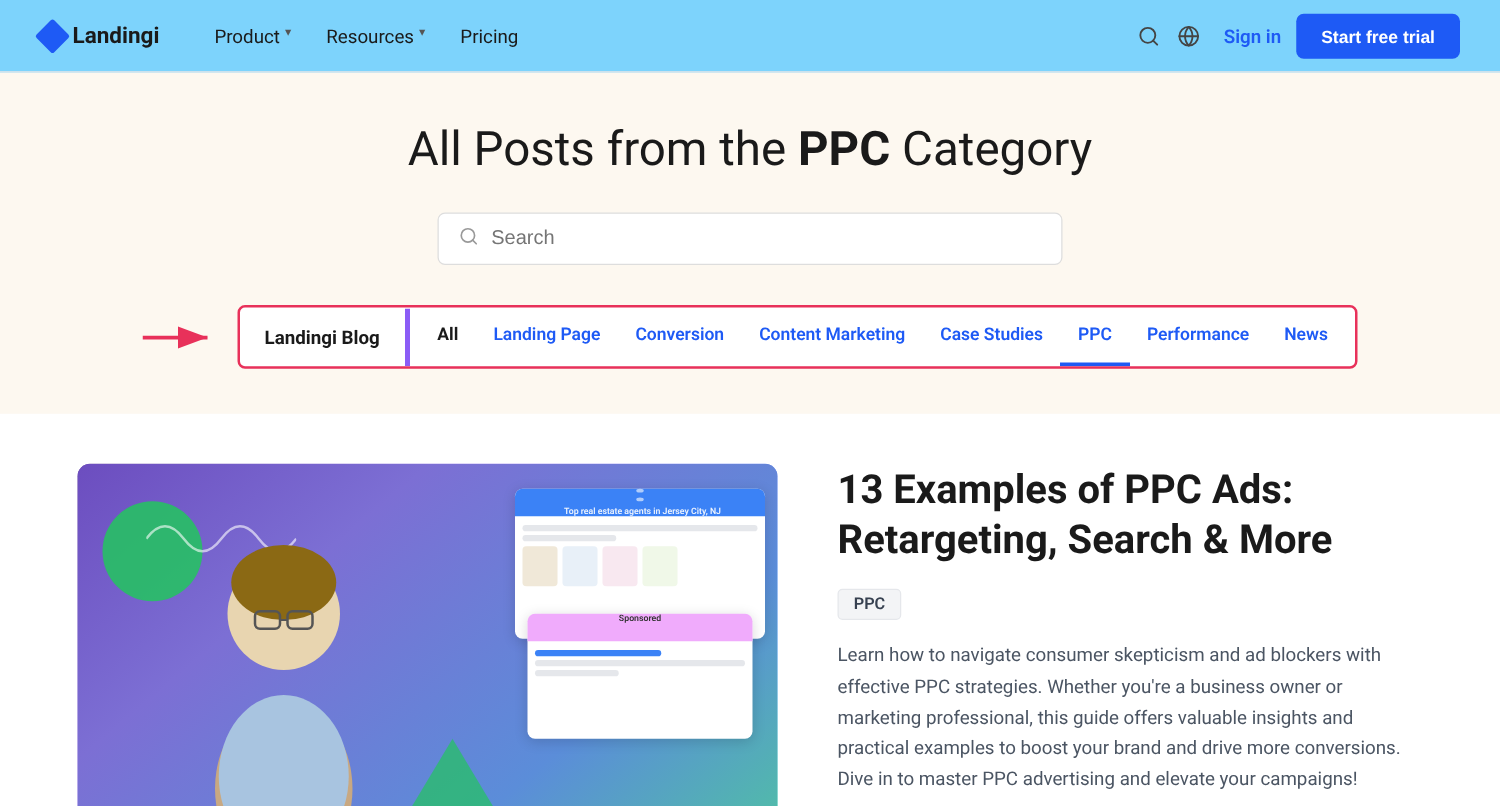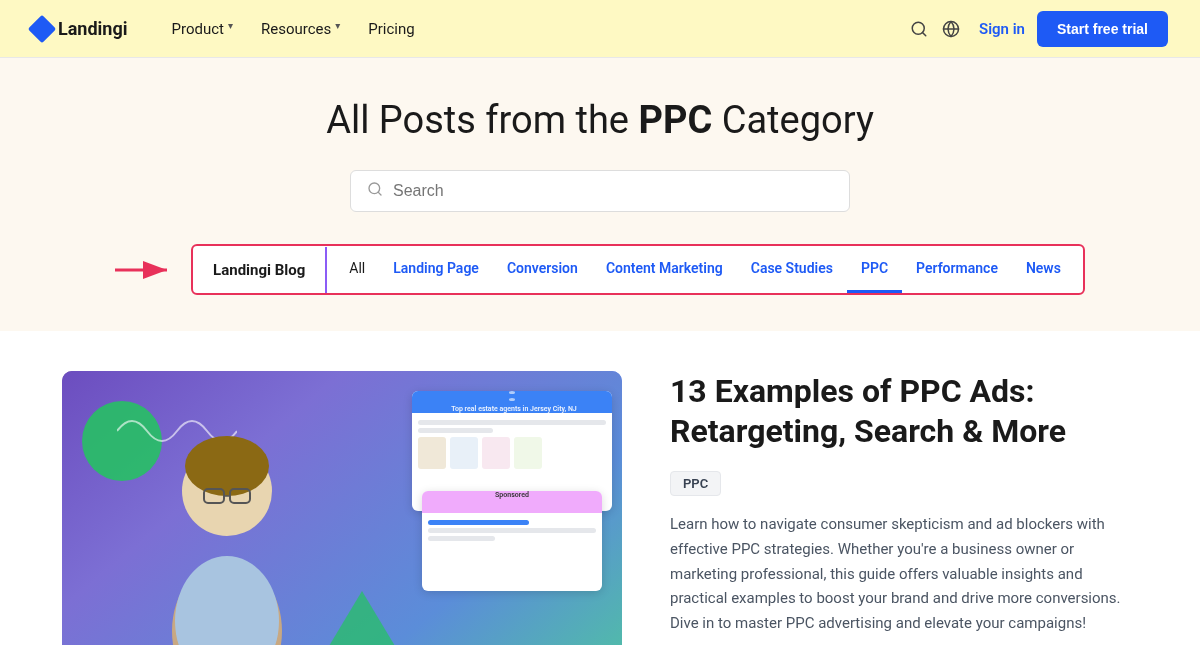--- a/index.html
+++ b/index.html
@@ -12,7 +12,7 @@
       padding: 0 32px;
       height: 58px;
       border-bottom: 1px solid #e8e8e8;
-      background: #fef9c3;
+      background: #7dd3fc;
       position: relative;
       z-index: 10;
     }

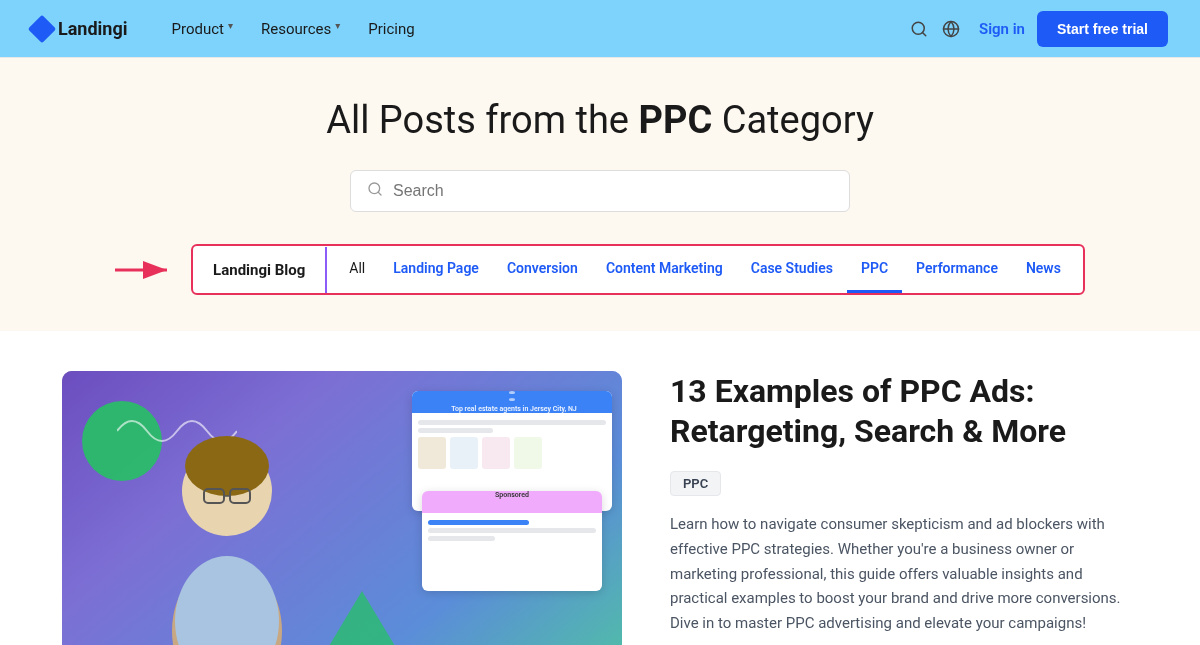--- a/index.html
+++ b/index.html
@@ -151,7 +151,7 @@
       font-size: 15px;
       font-weight: 700;
       color: #1a1a1a;
-      border-right: 2px solid #8b5cf6;
+      border-right: 4px solid #8b5cf6;
       white-space: nowrap;
     }
     .cat-items {

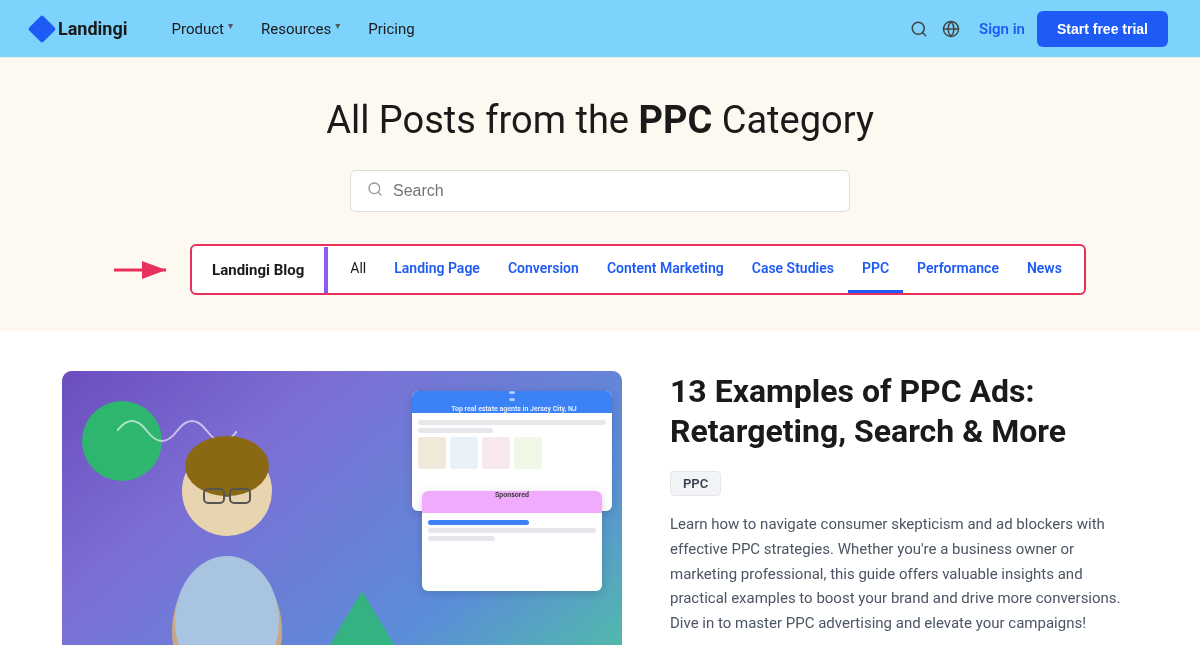--- a/index.html
+++ b/index.html
@@ -384,7 +384,7 @@
     <div class="category-nav">
       <div class="cat-blog-label">Landingi Blog</div>
       <div class="cat-items">
-        <div class="cat-item plain" style="color:#1a1a1a; font-weight:400;">All</div>
+        <div class="cat-item plain" style="color:#1a1a1a; font-weight:700;">All</div>
         <div class="cat-item">Landing Page</div>
         <div class="cat-item">Conversion</div>
         <div class="cat-item">Content Marketing</div>

